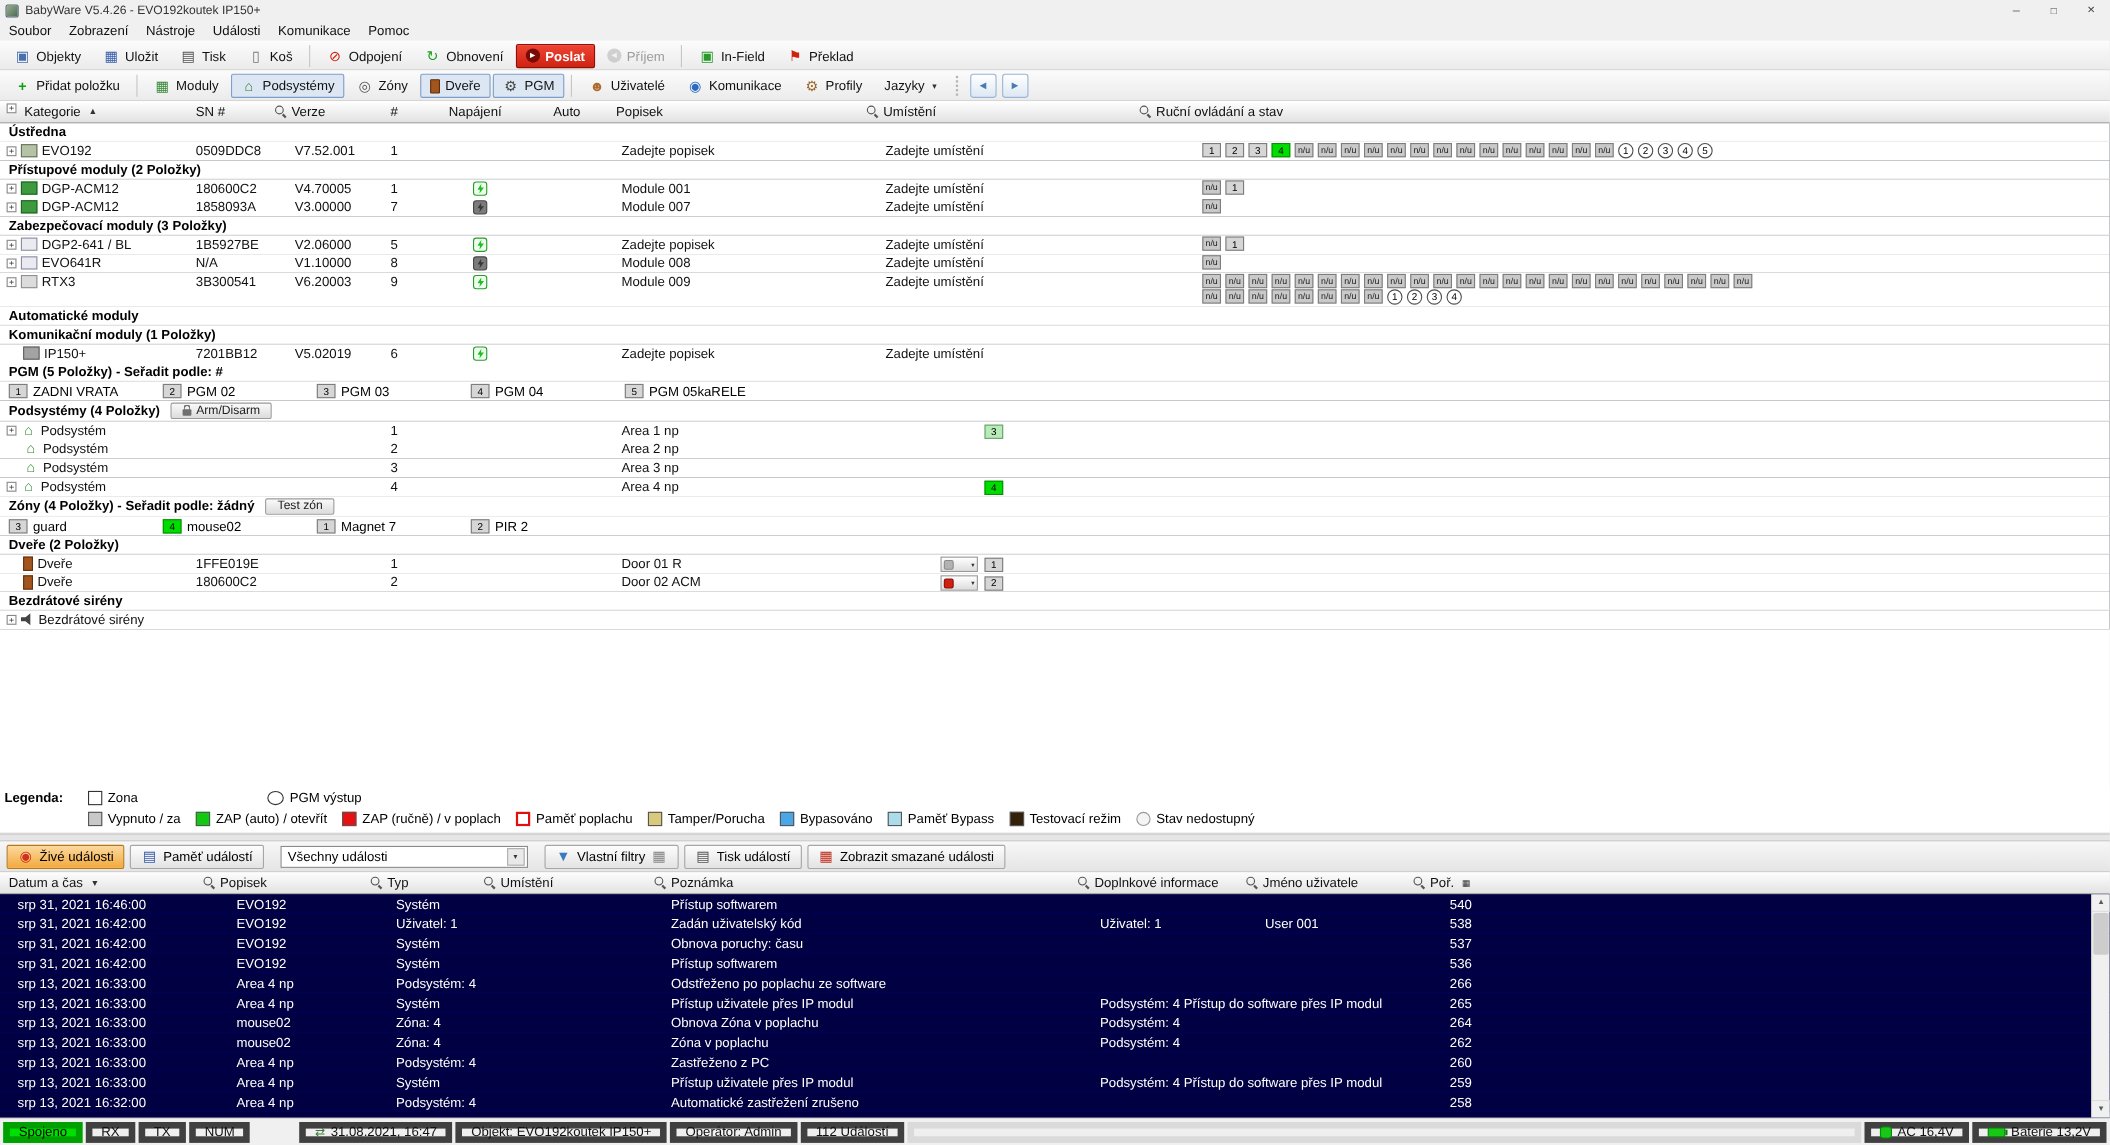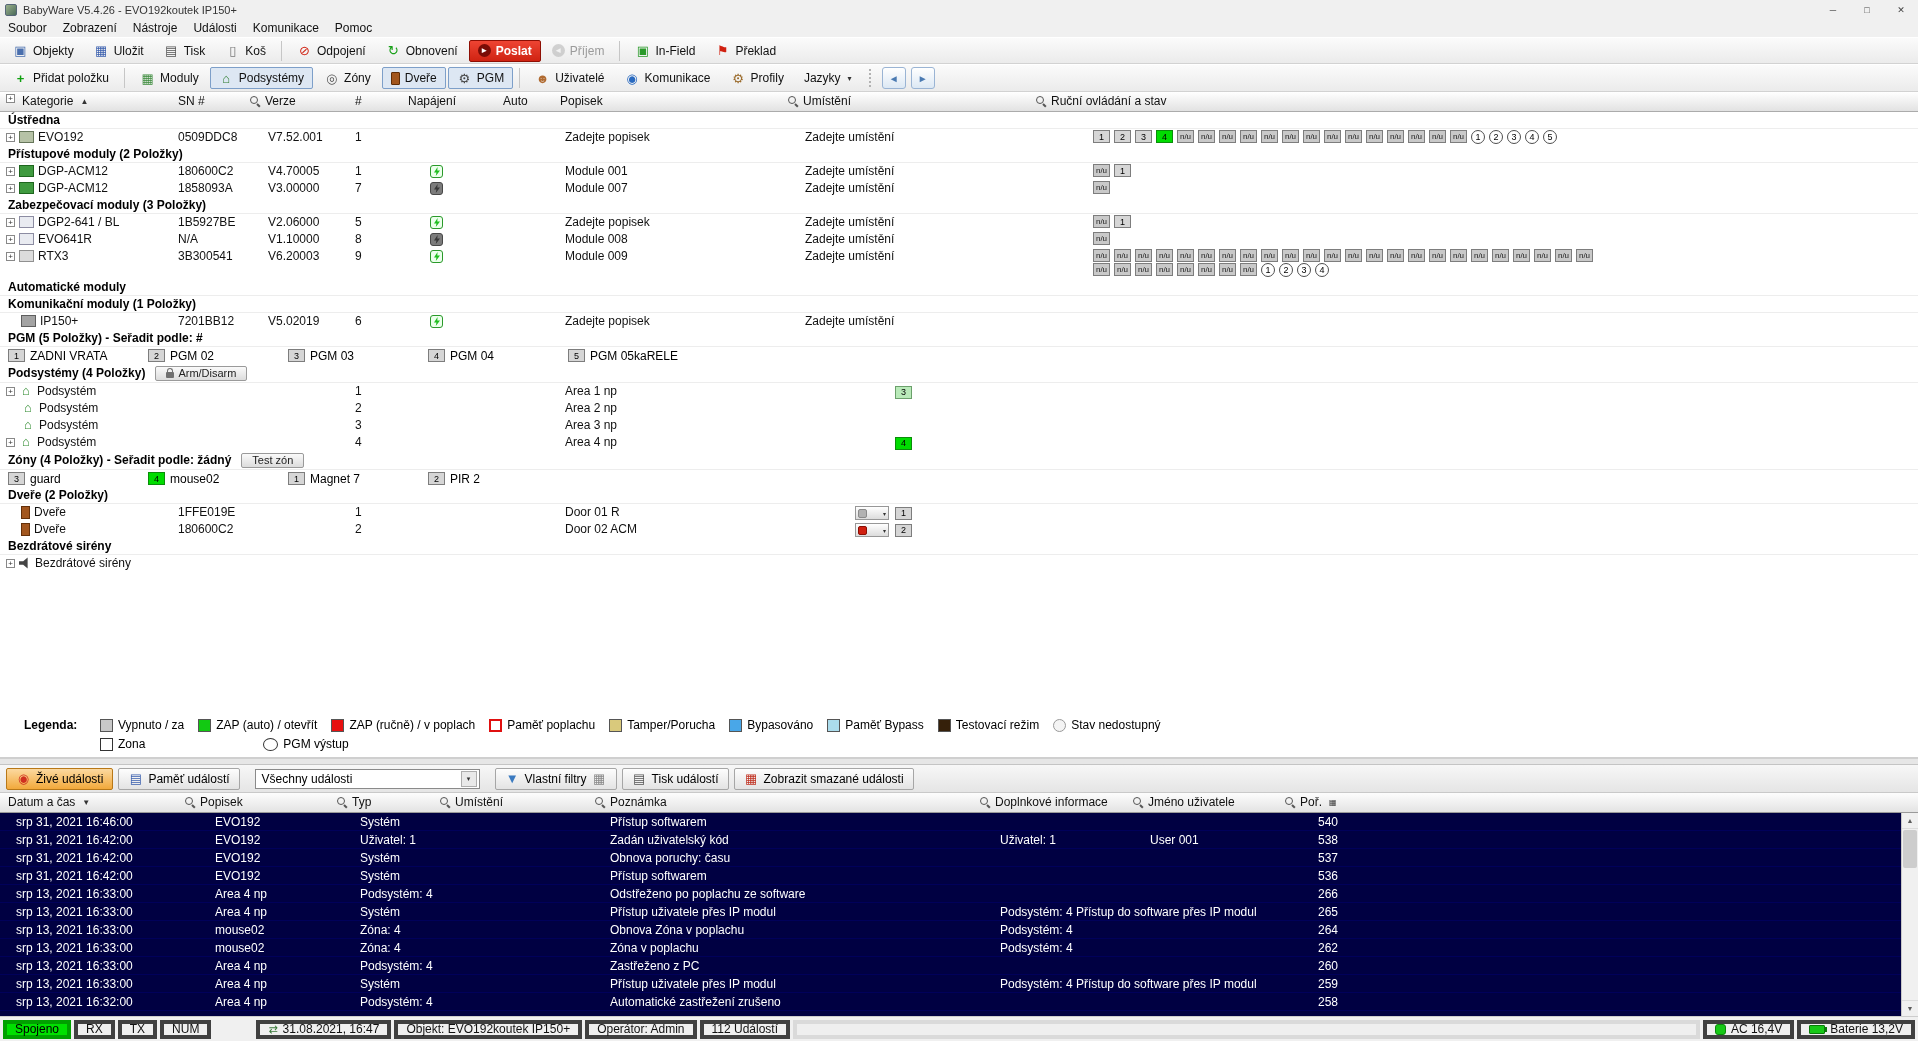--- a/index.html
+++ b/index.html
@@ -88,7 +88,7 @@
 .combo-arrow{font-size:6px;color:#333}
 
 
-.legend{position:absolute;left:0;right:0;bottom:4px;padding:2px 24px;background:#fff;display:flex;gap:12px;font-size:12px;align-items:flex-start}
+.legend{position:absolute;left:0;right:0;bottom:4px;padding:2px 4px;background:#fff;display:flex;gap:12px;font-size:12px;align-items:flex-start}
 .legend-label{font-weight:bold;width:64px;flex:none}
 .legend-rows{display:flex;flex-direction:column;gap:5px}
 .lrow{display:flex;gap:14px;align-items:center}

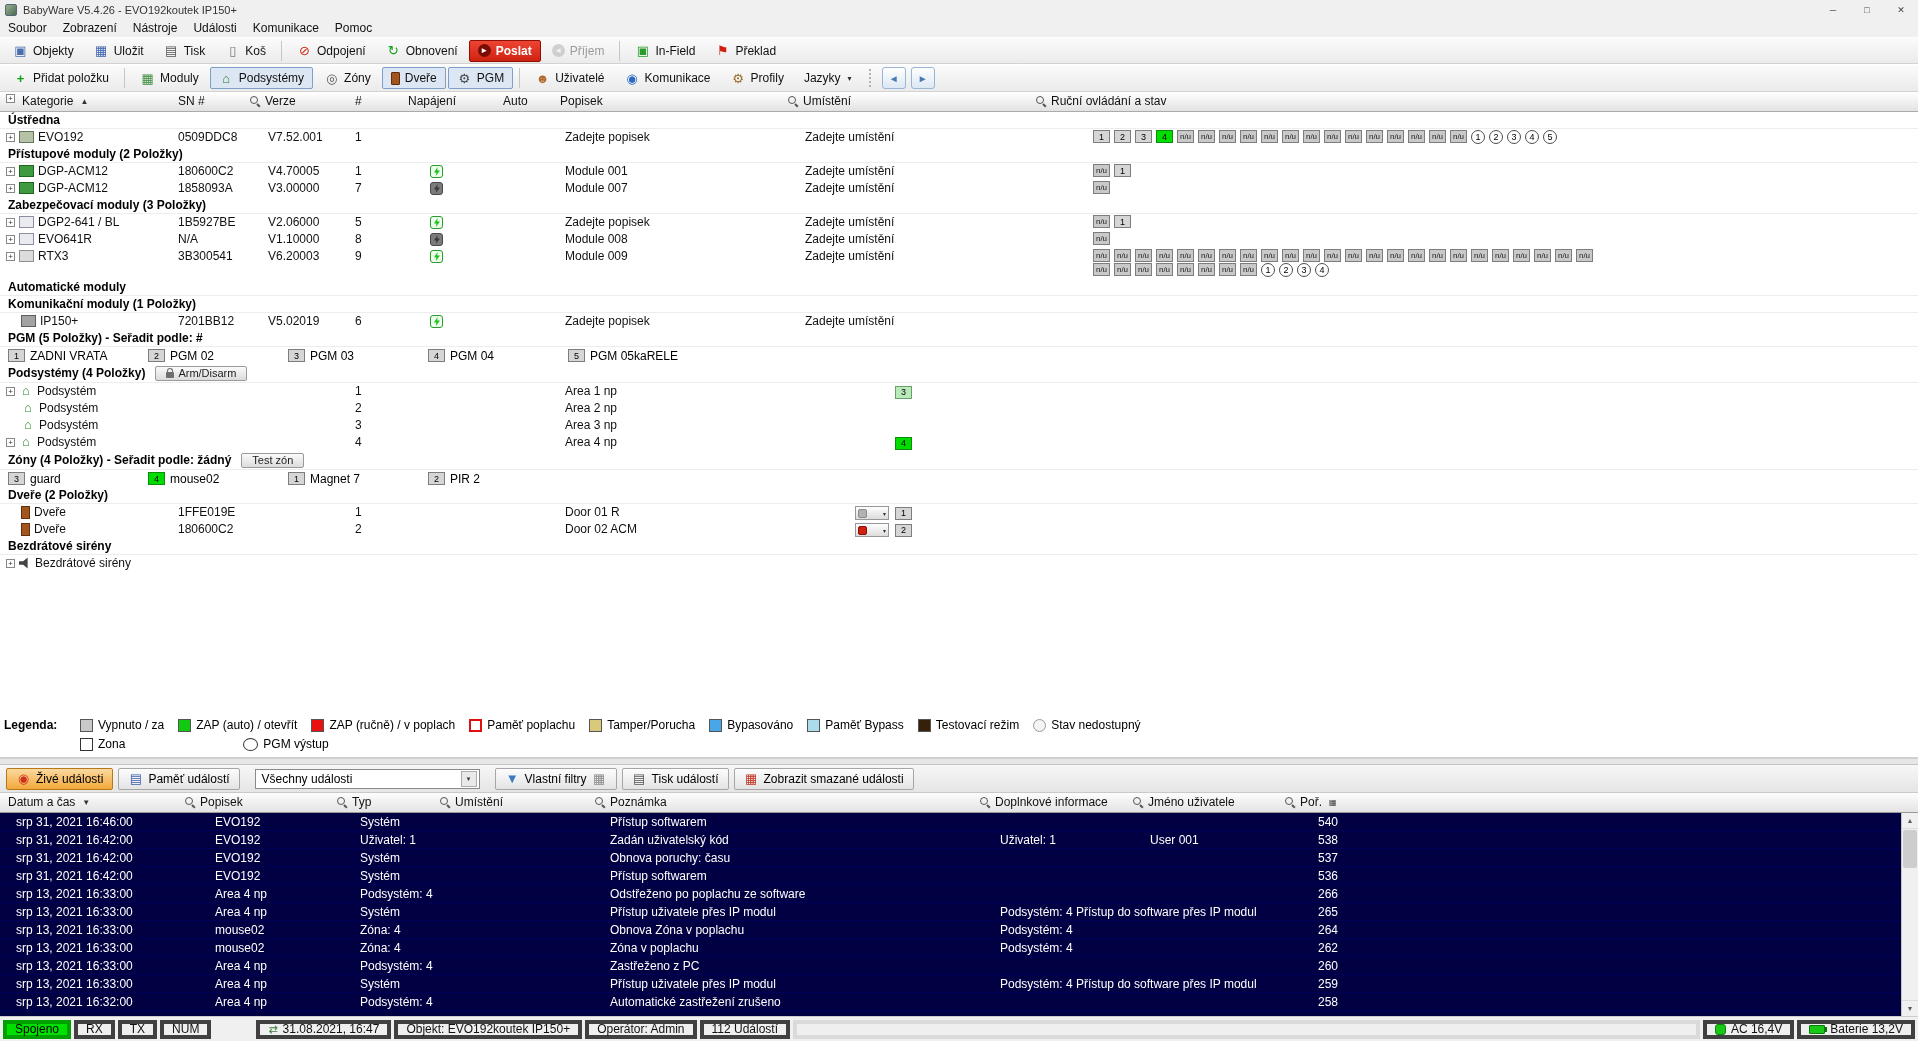--- a/index.html
+++ b/index.html
@@ -613,6 +613,16 @@
     <div class="legend" id="legend">
         <span class="legend-label">Legenda:</span>
         <div class="legend-rows">
+          <div class="lrow lrow1">
+            <span class="litem">
+              <span class="sw sw-zona"></span>
+              <span class="lbl">Zona</span>
+            </span>
+            <span class="litem">
+              <span class="sw sw-pgmcircle"></span>
+              <span class="lbl">PGM výstup</span>
+            </span>
+          </div>
           <div class="lrow">
             <span class="litem">
               <span class="sw sw-off" style="background: rgb(200, 200, 200);"></span>
@@ -649,16 +659,6 @@
             <span class="litem">
               <span class="sw sw-unavail"></span>
               <span class="lbl">Stav nedostupný</span>
-            </span>
-          </div>
-          <div class="lrow lrow1">
-            <span class="litem">
-              <span class="sw sw-zona"></span>
-              <span class="lbl">Zona</span>
-            </span>
-            <span class="litem">
-              <span class="sw sw-pgmcircle"></span>
-              <span class="lbl">PGM výstup</span>
             </span>
           </div>
         </div>

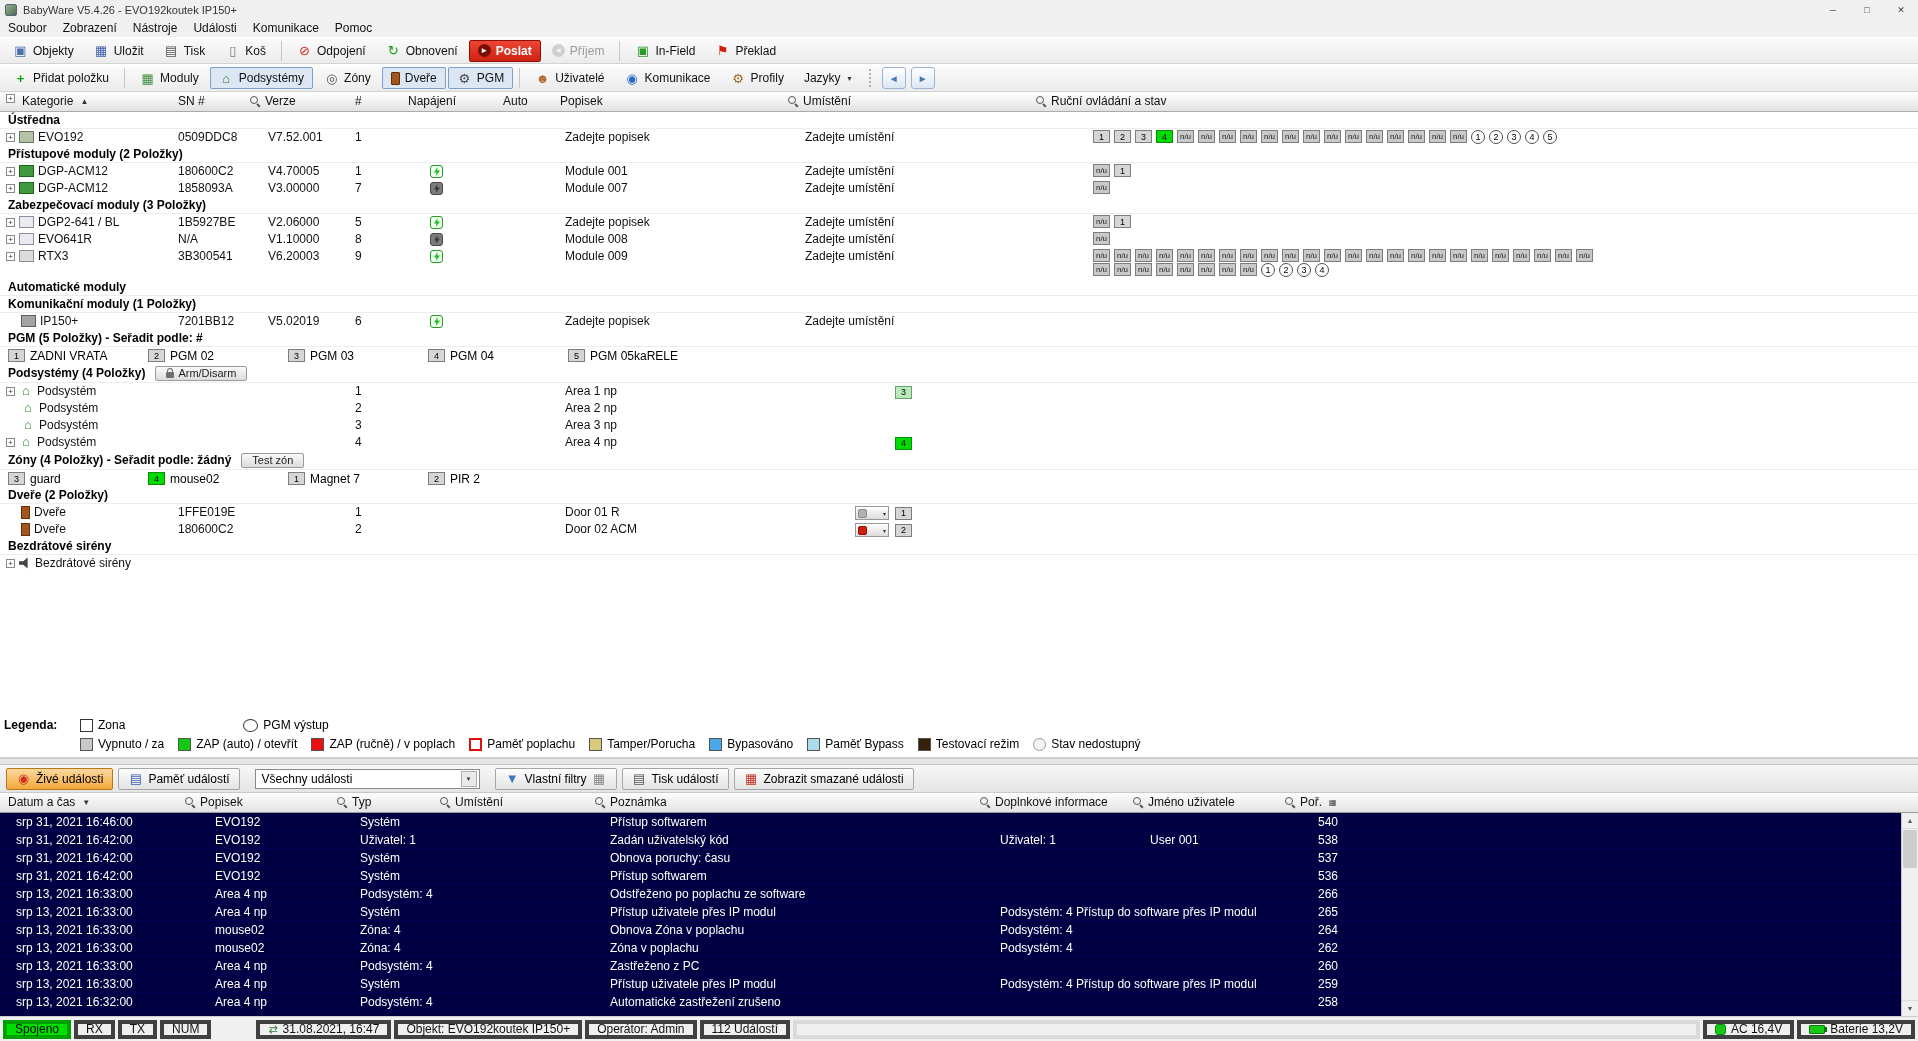--- a/index.html
+++ b/index.html
@@ -123,7 +123,7 @@
 
 
 .statusbar{height:25px;background:#f0f0f0;border-top:1px solid #cdcdcd;display:flex;align-items:center;gap:3px;padding:0 3px;font-size:12px;flex:none}
-.seg{height:19px;border:4px solid #404040;background:#efefef;display:inline-flex;align-items:center;padding:0 8px;gap:5px;white-space:nowrap;color:#111}
+.seg{height:19px;border:6px solid #404040;background:#efefef;display:inline-flex;align-items:center;padding:0 8px;gap:5px;white-space:nowrap;color:#111}
 .seg.connected{background:#00e000;border-color:#00a000;color:#000}
 .seg.spacer{flex:1;border-color:#dadada}
 .seg-date{margin-left:42px}

